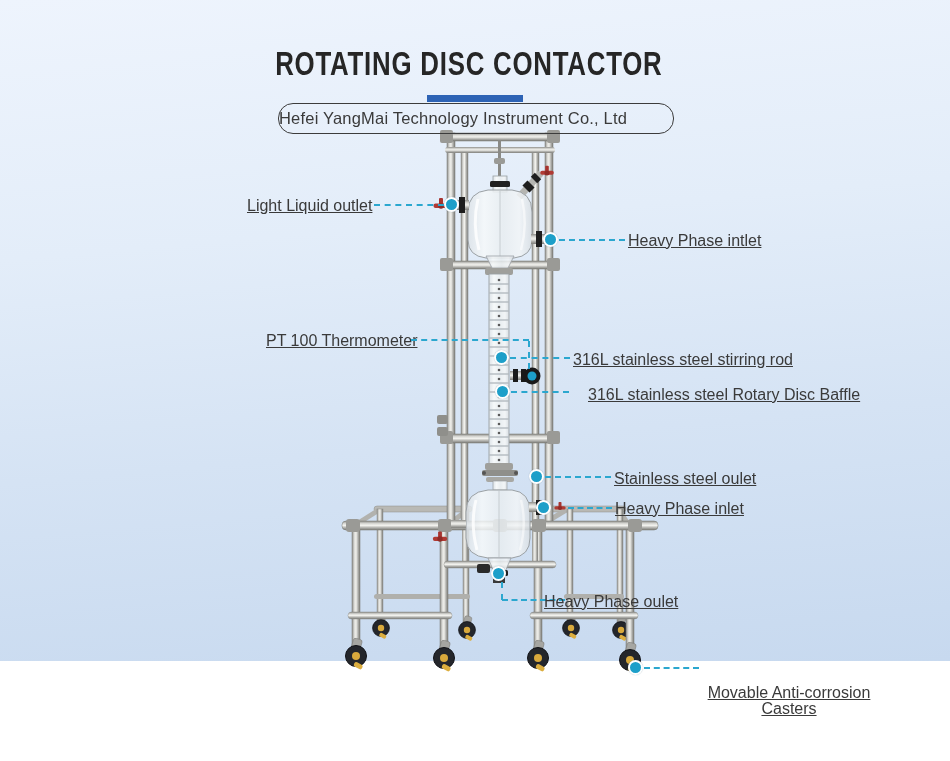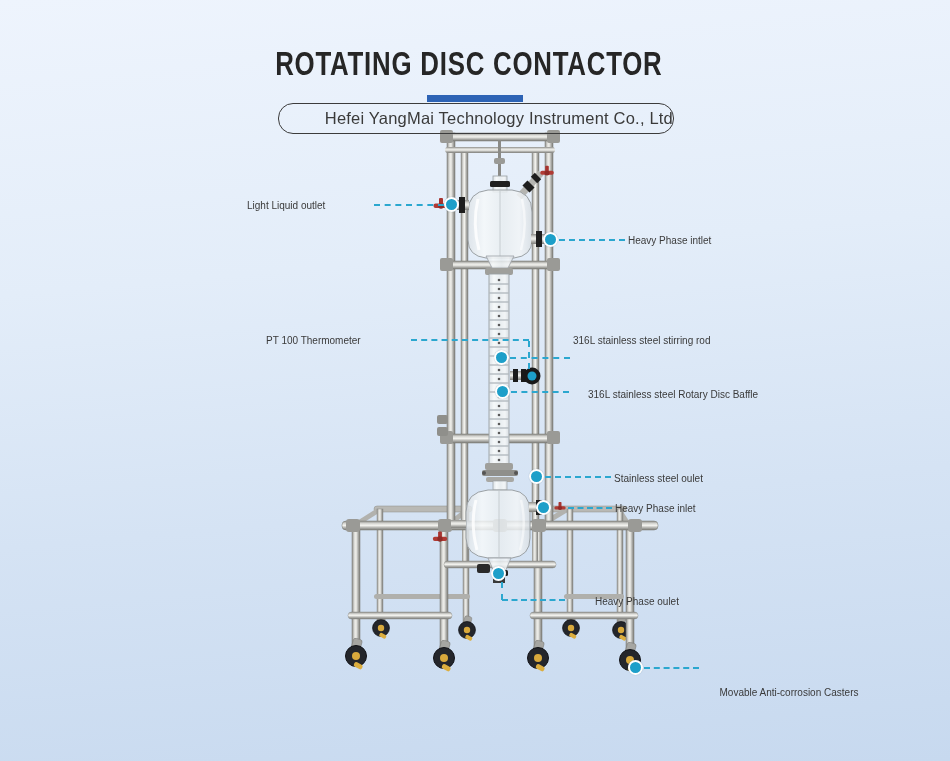--- a/index.html
+++ b/index.html
@@ -4,7 +4,7 @@
 <style>
   html,body{margin:0;padding:0;}
   body{width:950px;height:761px;overflow:hidden;font-family:"Liberation Sans",sans-serif;}
-  .stage{position:relative;width:950px;height:761px;
+  .stage{position:relative;width:950px;height:661px;
     background:linear-gradient(175deg,#eef4fd 0%,#e3edf9 35%,#d5e3f4 65%,#c7d9ef 100%);}
   .stage svg{position:absolute;left:0;top:0;}
 

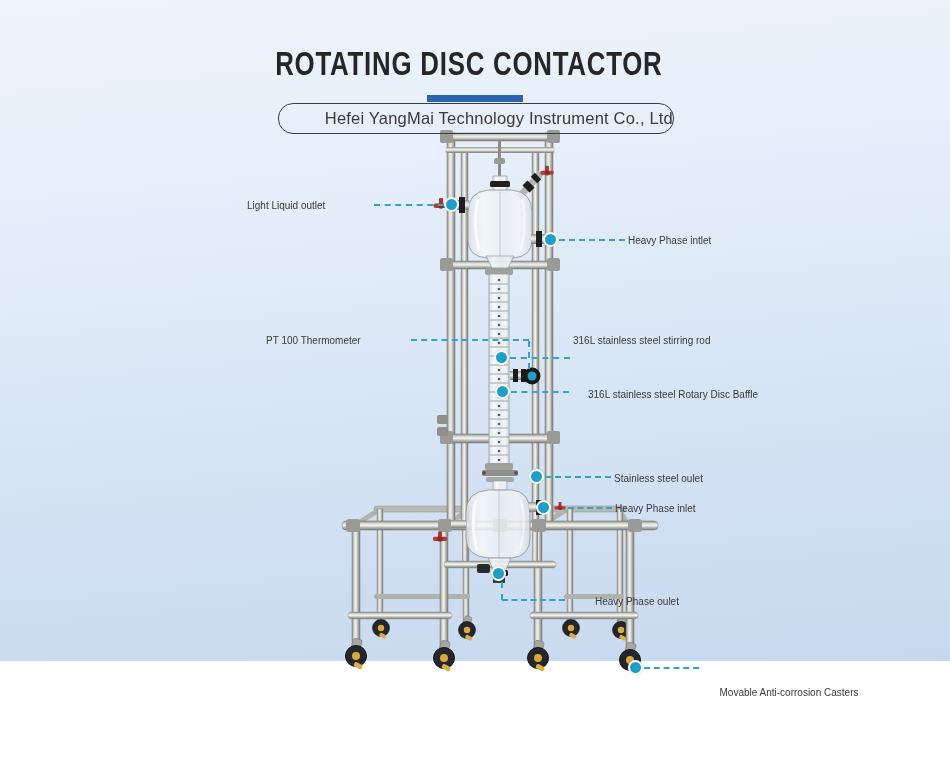--- a/index.html
+++ b/index.html
@@ -13,7 +13,7 @@
     color:#262626;transform:scaleX(0.76);transform-origin:50% 50%;white-space:nowrap;}
   .title-bar{position:absolute;left:427px;top:95px;width:96px;height:7px;background:#2d63b5;}
   .company-pill{position:absolute;left:278px;top:103px;width:394px;height:29px;
-    border:1px solid #3c3c3c;border-radius:15px;display:flex;align-items:center;justify-content:flex-end;
+    border:1px solid #3c3c3c;border-radius:15px;display:flex;align-items:center;justify-content:flex-start;
     font-size:16.5px;color:#3a3a3a;letter-spacing:.2px;white-space:nowrap;}
 
   .lbl{position:absolute;font-size:10px;line-height:17px;color:#3a3a3a;white-space:nowrap;}

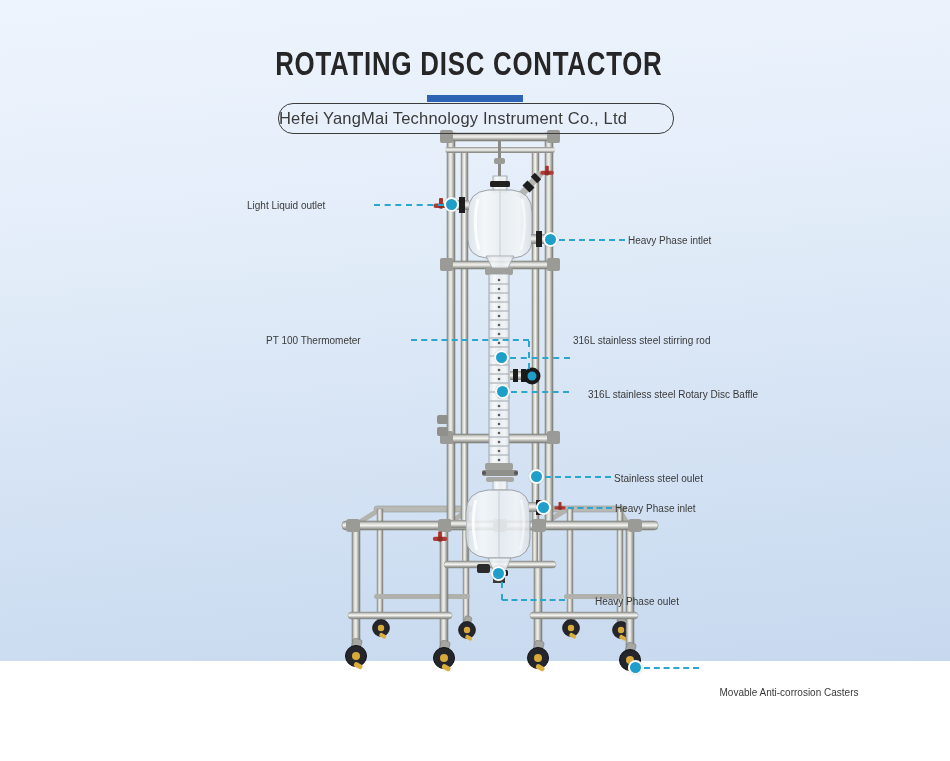--- a/index.html
+++ b/index.html
@@ -16,7 +16,7 @@
     border:1px solid #3c3c3c;border-radius:15px;display:flex;align-items:center;justify-content:flex-start;
     font-size:16.5px;color:#3a3a3a;letter-spacing:.2px;white-space:nowrap;}
 
-  .lbl{position:absolute;font-size:10px;line-height:17px;color:#3a3a3a;white-space:nowrap;}
+  .lbl{position:absolute;font-size:16px;line-height:17px;color:#3a3a3a;white-space:nowrap;text-decoration:underline;}
   .lbl.wrap{white-space:normal;text-align:center;}
   .dash-h{position:absolute;height:0;border-top:2px dashed #2ba7cf;}
   .dash-v{position:absolute;width:0;border-left:2px dashed #2ba7cf;}

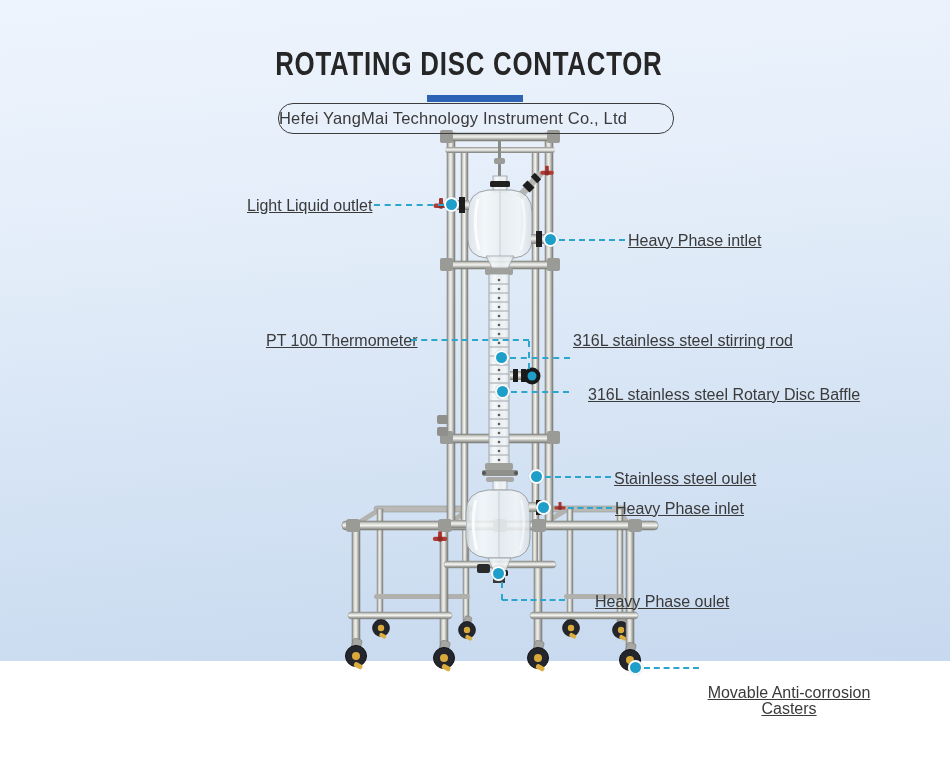--- a/index.html
+++ b/index.html
@@ -220,7 +220,7 @@
   <div>
     <span class="dot" style="left:494px;top:350px;"></span>
     <span class="dash-h" style="left:510px;top:357px;width:60px;"></span>
-    <span class="lbl" style="left:573px;top:332px;">316L stainless steel stirring rod</span>
+    <span class="lbl" style="left:573px;top:351px;">316L stainless steel stirring rod</span>
   </div>
 
   <div>

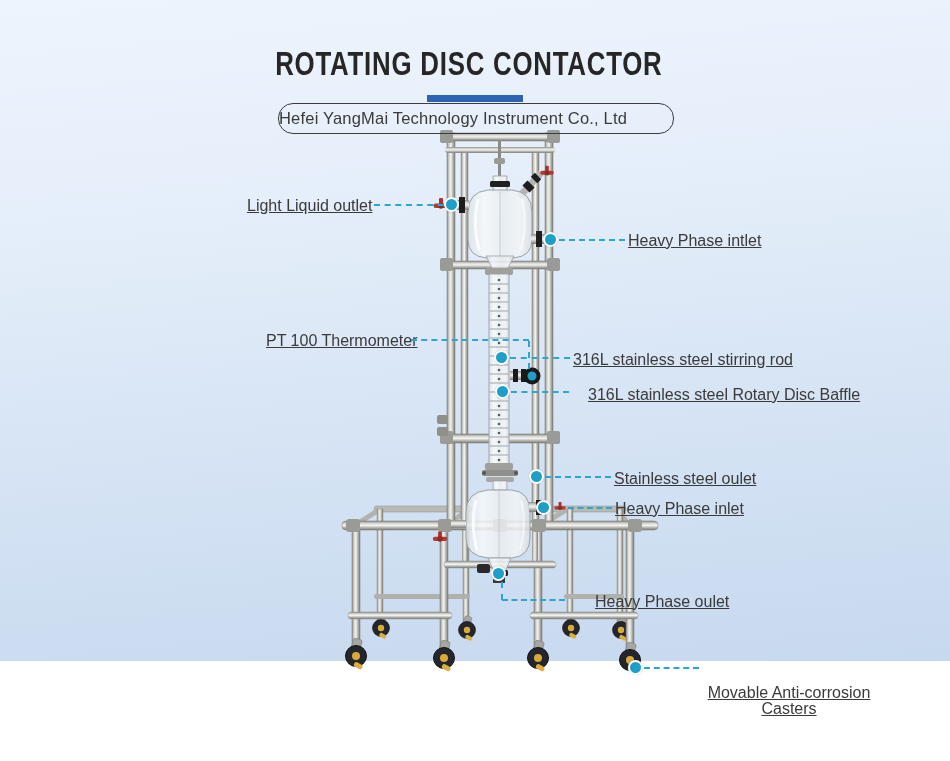--- a/index.html
+++ b/index.html
@@ -245,7 +245,7 @@
     <span class="dot" style="left:491px;top:566px;"></span>
     <span class="dash-v" style="left:501px;top:582px;height:18px;"></span>
     <span class="dash-h" style="left:502px;top:599px;width:63px;"></span>
-    <span class="lbl" style="left:595px;top:593px;">Heavy Phase oulet</span>
+    <span class="lbl" style="left:544px;top:593px;">Heavy Phase oulet</span>
   </div>
 
   <div>

